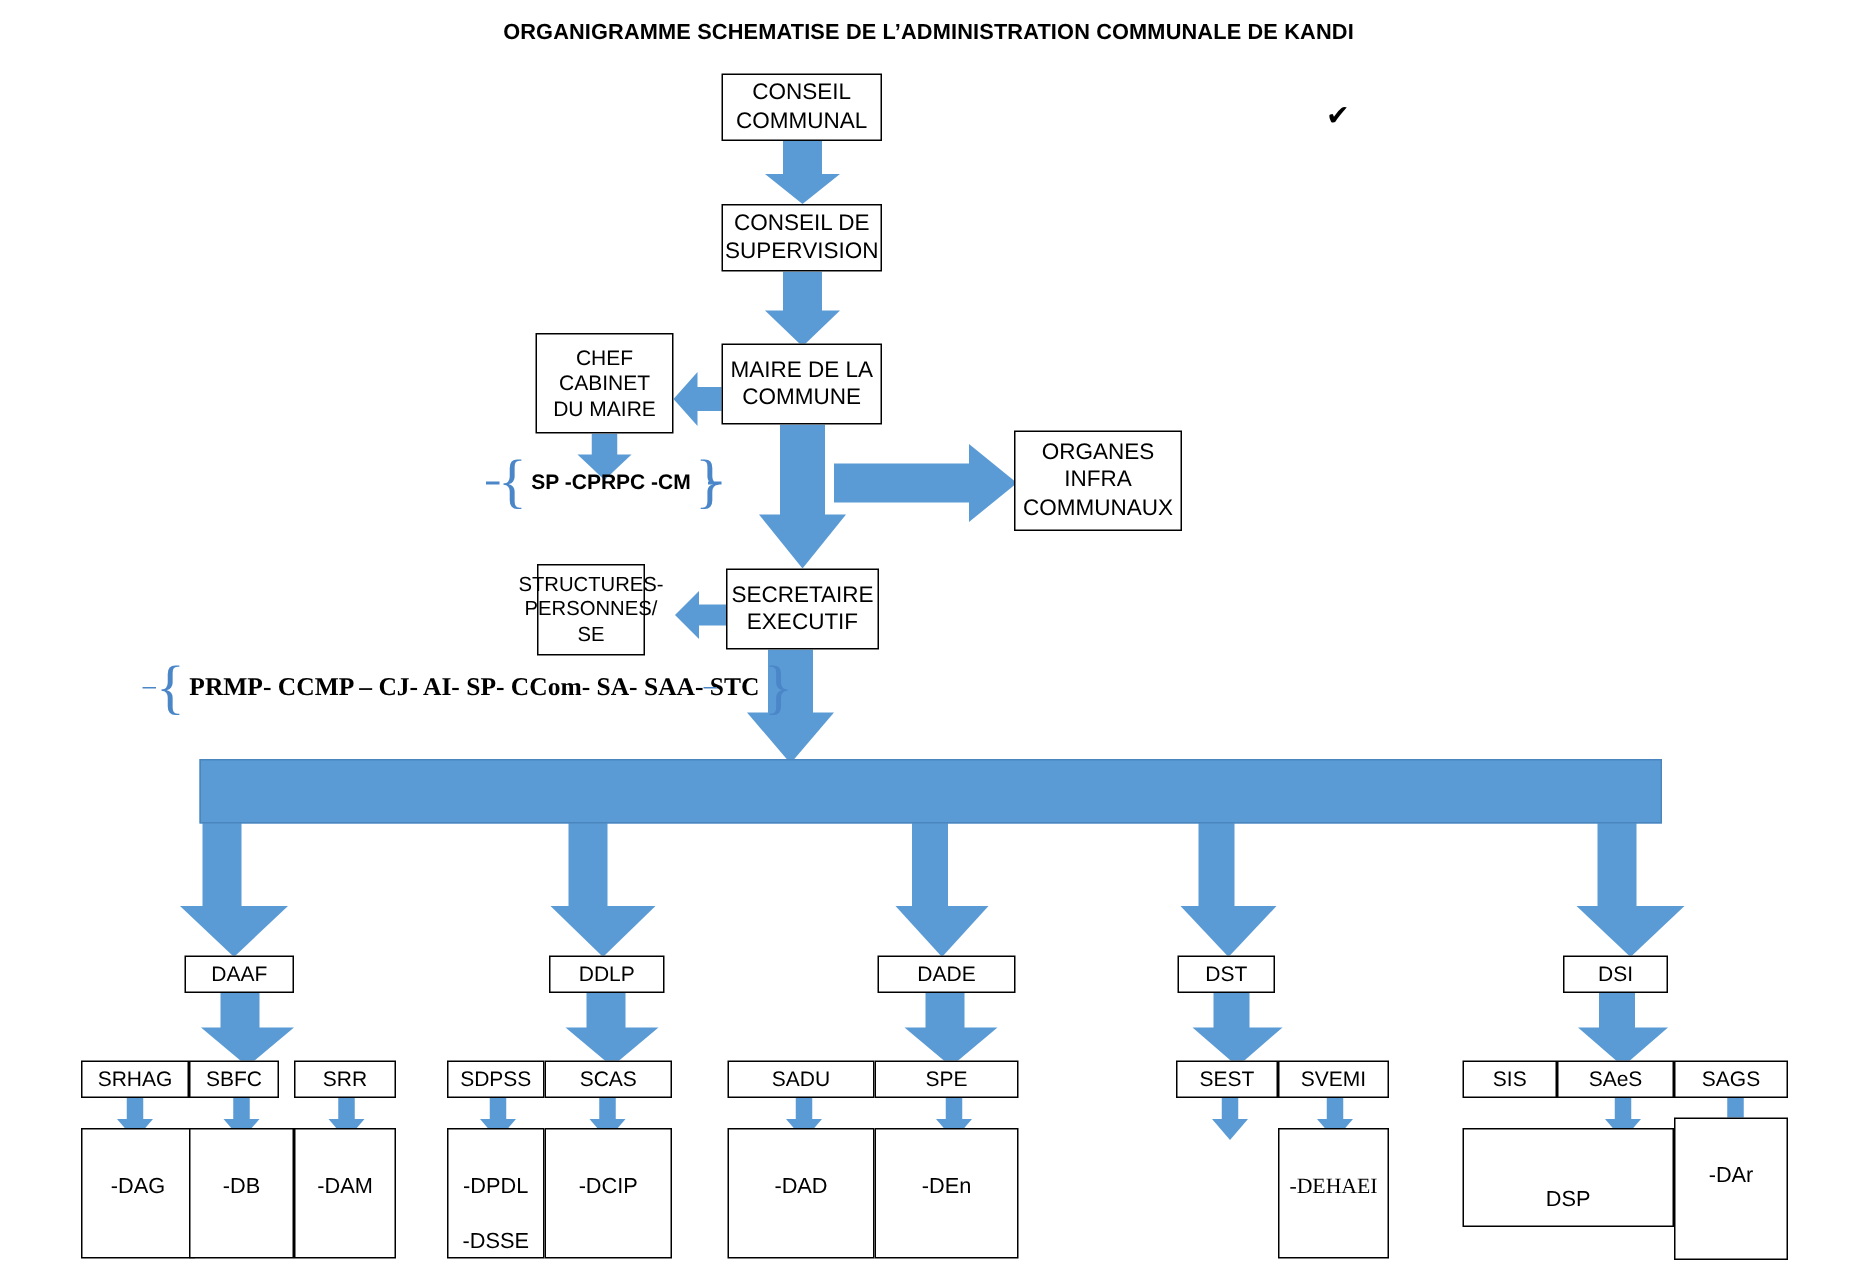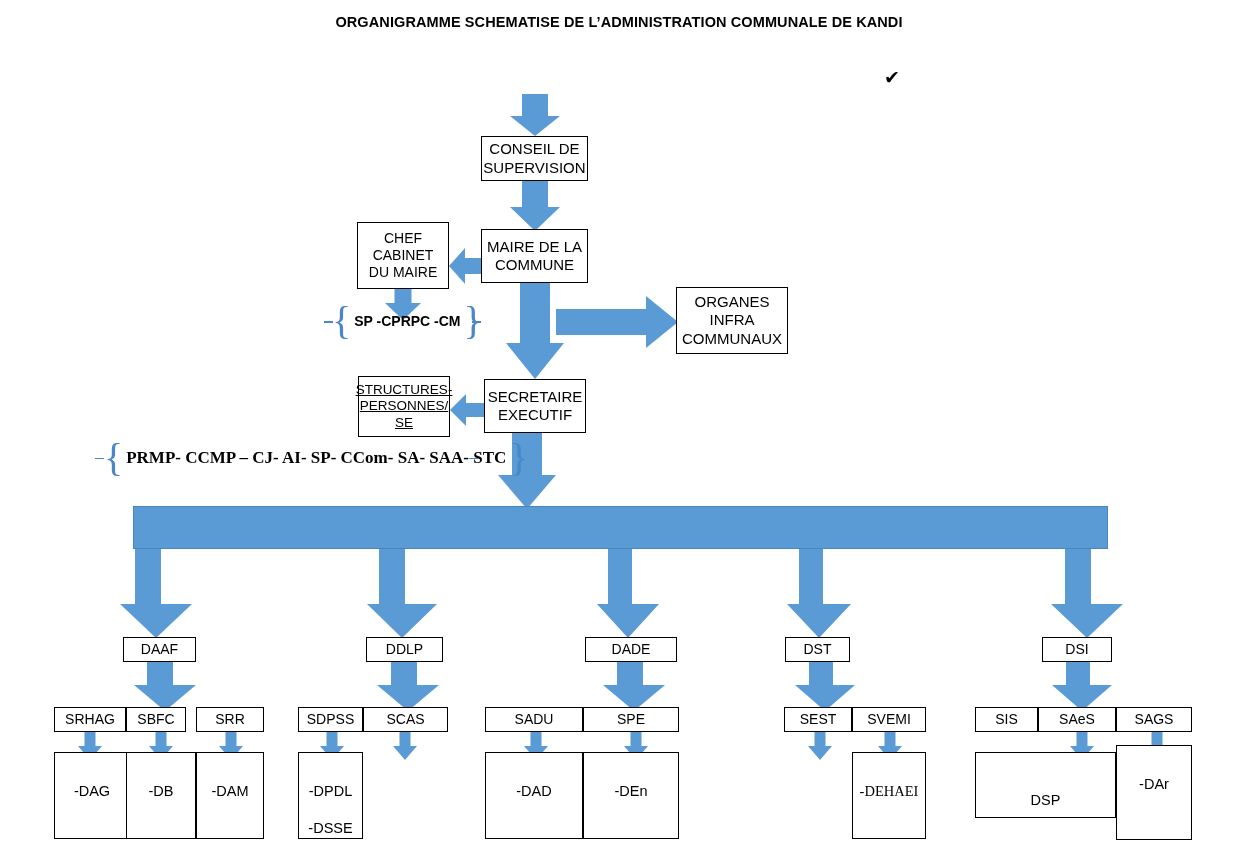--- a/index.html
+++ b/index.html
@@ -189,6 +189,8 @@
   <div id="title">ORGANIGRAMME SCHEMATISE DE L’ADMINISTRATION COMMUNALE DE KANDI</div>
   <div id="checkmark">✔</div>
 
+  <div class="box lead" style="left:481px; top:49px; width:107px; height:45px;">CONSEIL
+COMMUNAL</div>
 
   <div class="arrow-down" style="left:510px; top:94px; width:50px; height:42px;">
     <div class="shaft" style="width:26px; height:24px;"></div>

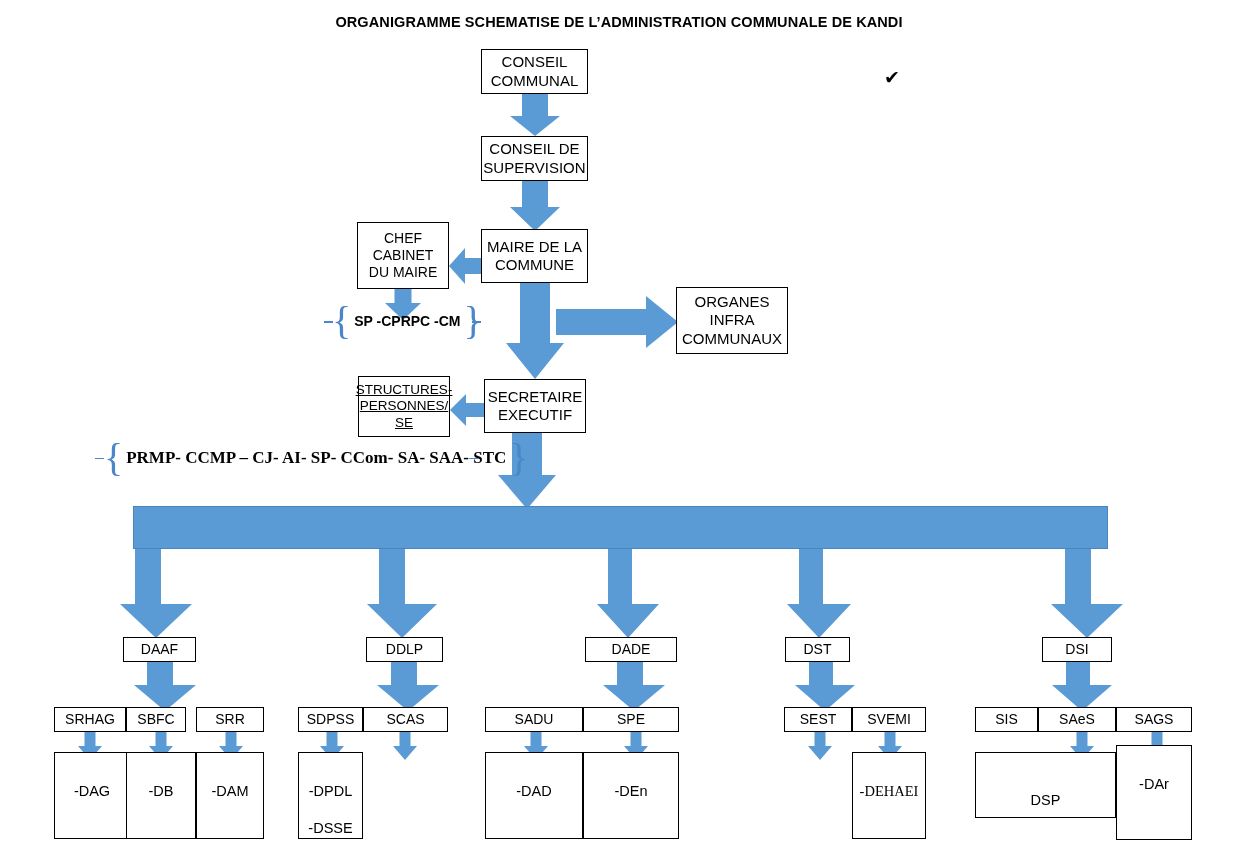--- a/index.html
+++ b/index.html
@@ -247,7 +247,7 @@
   <div class="box lead" style="left:484px; top:379px; width:102px; height:54px;">SECRETAIRE
 EXECUTIF</div>
 
-  <div class="box small" style="left:358px; top:376px; width:92px; height:61px;text-decoration:underline;">STRUCTURES-
+  <div class="box small" style="left:358px; top:376px; width:72px; height:61px;">STRUCTURES-
 PERSONNES/
 SE</div>
 

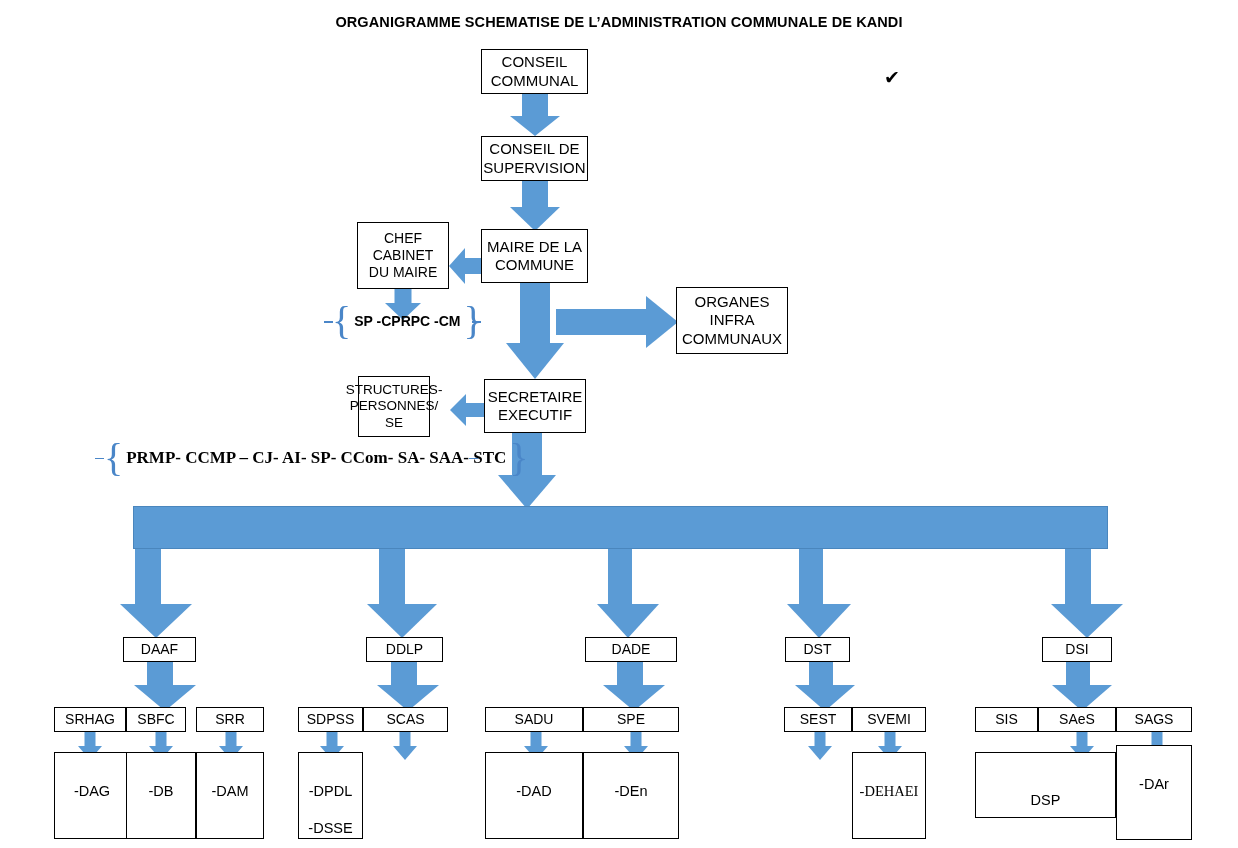--- a/index.html
+++ b/index.html
@@ -416,6 +416,13 @@
       
     </div>
   </div>
+  <div class="box leaf" style="left:363px; top:752px; width:85px; height:87px;">
+    <div class="lines">
+      <div>-DCIP</div>
+      <div style="height:22px;"></div>
+      
+    </div>
+  </div>
 
   <div class="box leaf" style="left:485px; top:752px; width:98px; height:87px;">
     <div class="lines">

